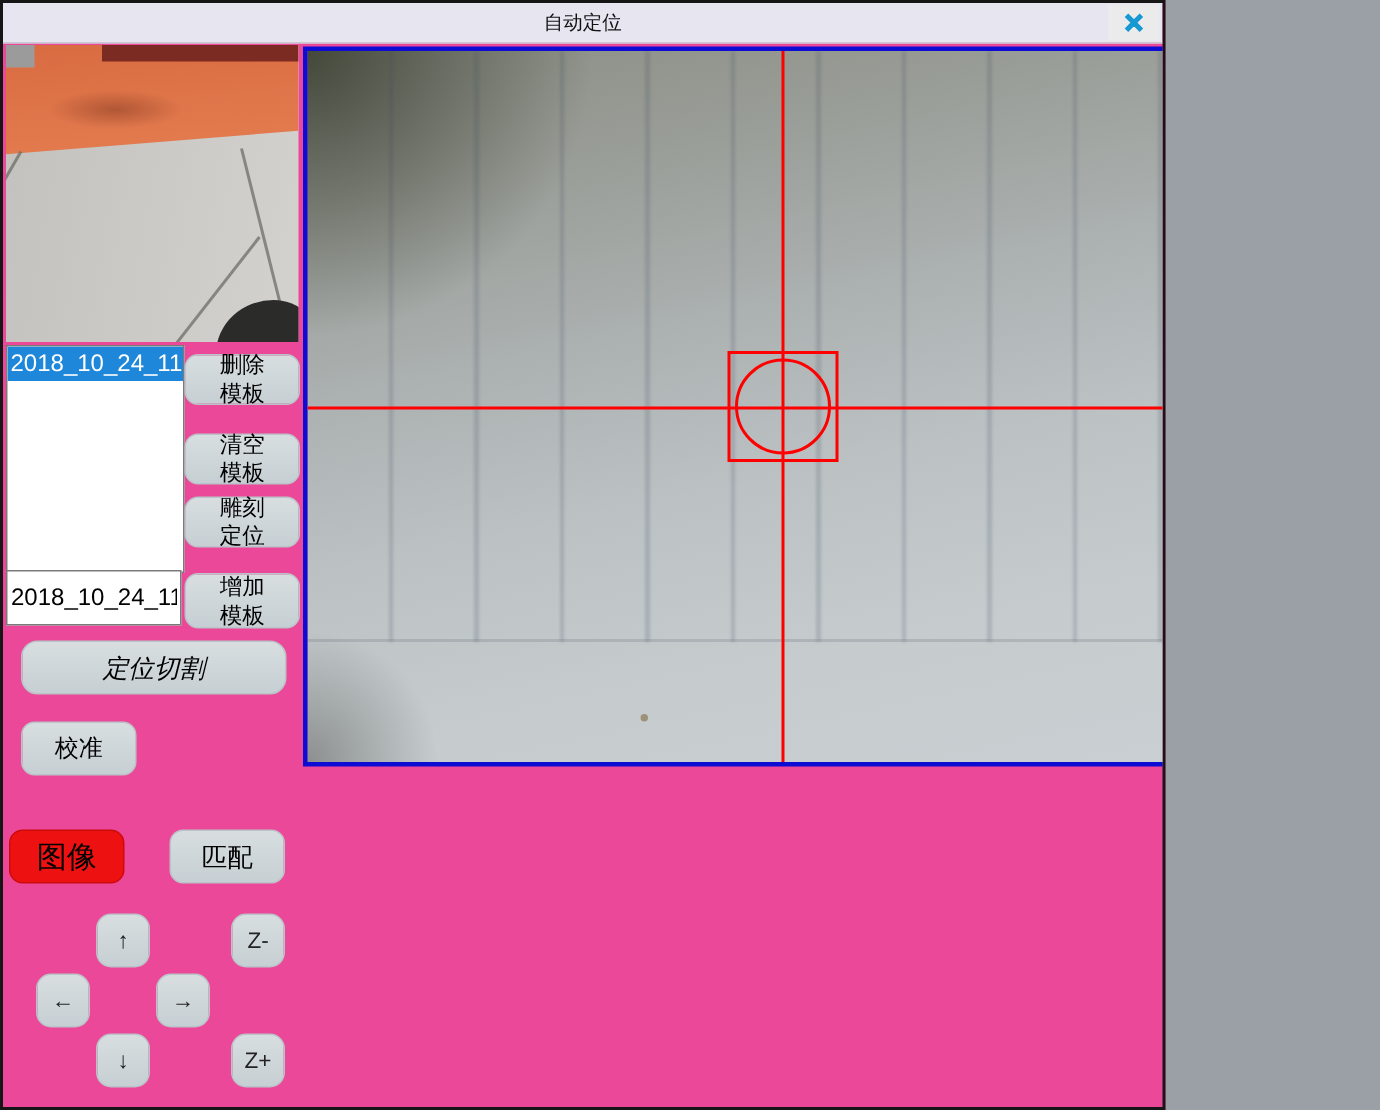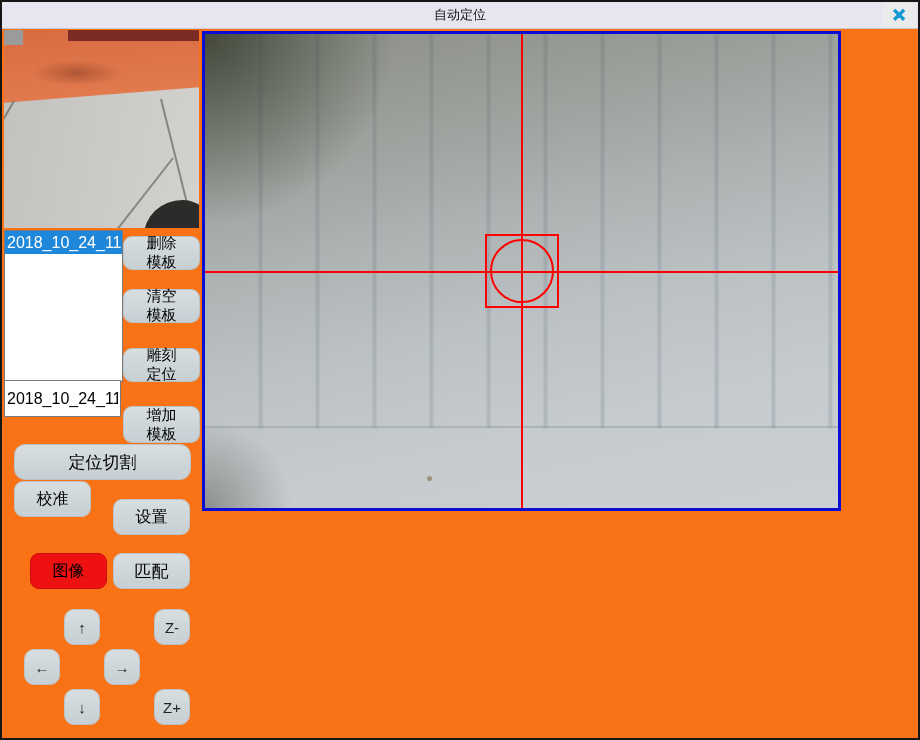--- a/index.html
+++ b/index.html
@@ -4,8 +4,8 @@
 <style>
   html,body{margin:0;padding:0;background:#9aa0a6;}
   .window{
-    position:relative; width:920px; height:740px; box-sizing:border-box;
-    border:2px solid #161616; background:#f97316; overflow:hidden;
+    position:relative; width:777px; height:740px; box-sizing:border-box;
+    border:2px solid #161616; background:#ec4899; overflow:hidden;
     font-family:"Liberation Sans", sans-serif; color:#000;
   }
   

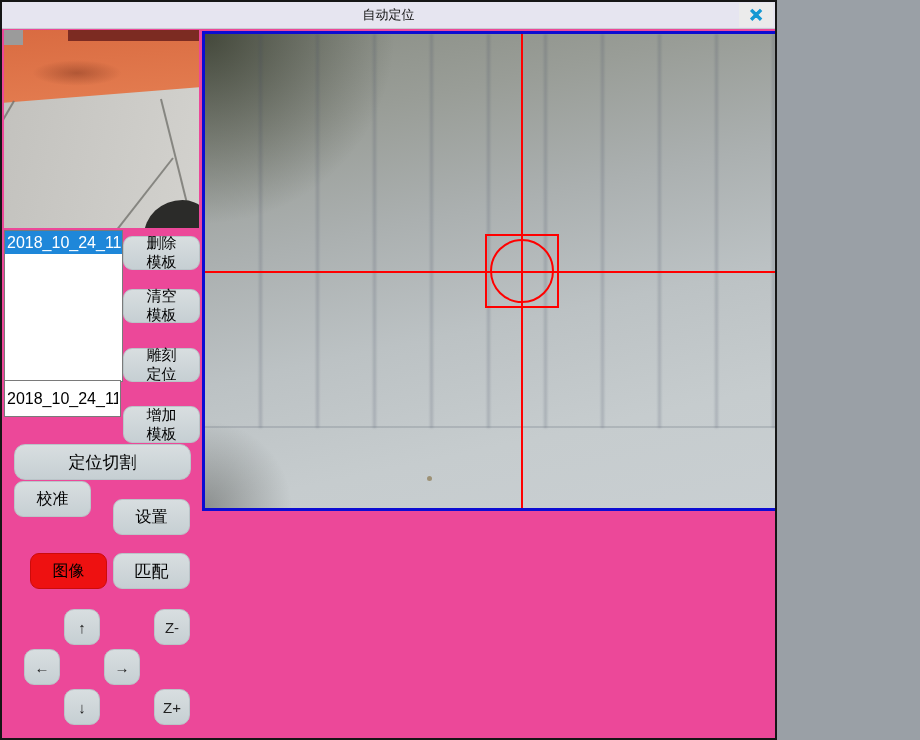--- a/index.html
+++ b/index.html
@@ -63,7 +63,7 @@
   .btn.red{background:#ee1111; border-color:#cc0b0b;}
   .b-del {left:121px; top:234px; width:77px; height:34px;}
   .b-clr {left:121px; top:287px; width:77px; height:34px;font-family:Liberation Mono, monospace;}
-  .b-eng {left:121px; top:346px; width:77px; height:34px;}
+  .b-eng {left:121px; top:329px; width:77px; height:34px;}
   .b-add {left:121px; top:404px; width:77px; height:37px;}
   .b-cut {left:12px;  top:442px; width:177px; height:36px; font-size:17px; border-radius:11px;}
   .b-cal {left:12px;  top:479px; width:77px; height:36px; font-size:16px;}

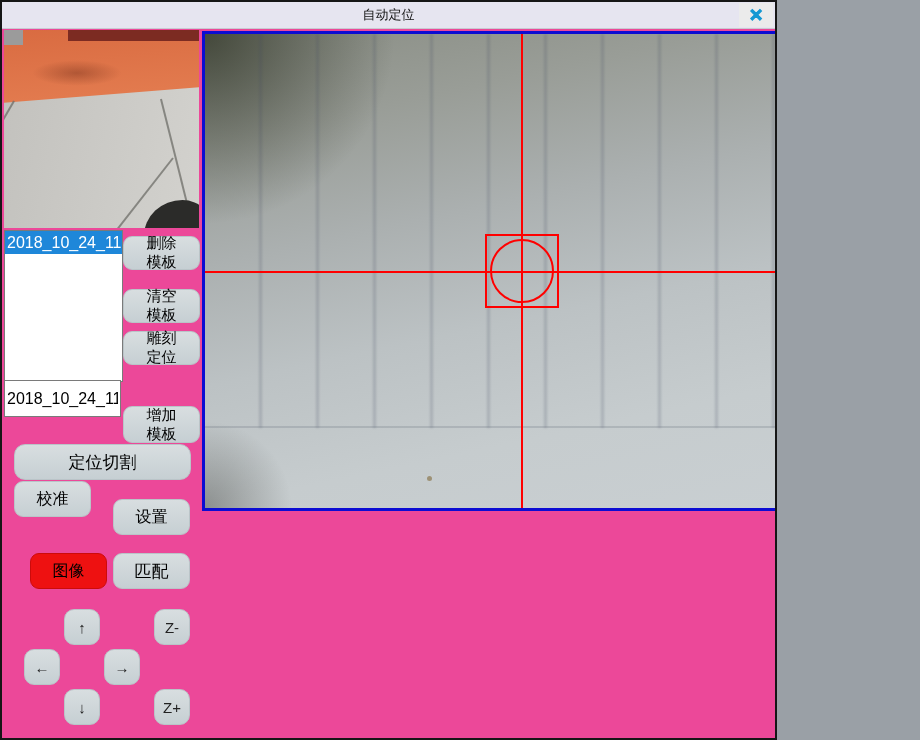--- a/index.html
+++ b/index.html
@@ -64,7 +64,7 @@
   .b-del {left:121px; top:234px; width:77px; height:34px;}
   .b-clr {left:121px; top:287px; width:77px; height:34px;font-family:Liberation Mono, monospace;}
   .b-eng {left:121px; top:329px; width:77px; height:34px;}
-  .b-add {left:121px; top:404px; width:77px; height:37px;}
+  .b-add {left:121px; top:380px; width:77px; height:37px;}
   .b-cut {left:12px;  top:442px; width:177px; height:36px; font-size:17px; border-radius:11px;}
   .b-cal {left:12px;  top:479px; width:77px; height:36px; font-size:16px;}
   .b-set {left:111px; top:497px; width:77px; height:36px; font-size:16px;}

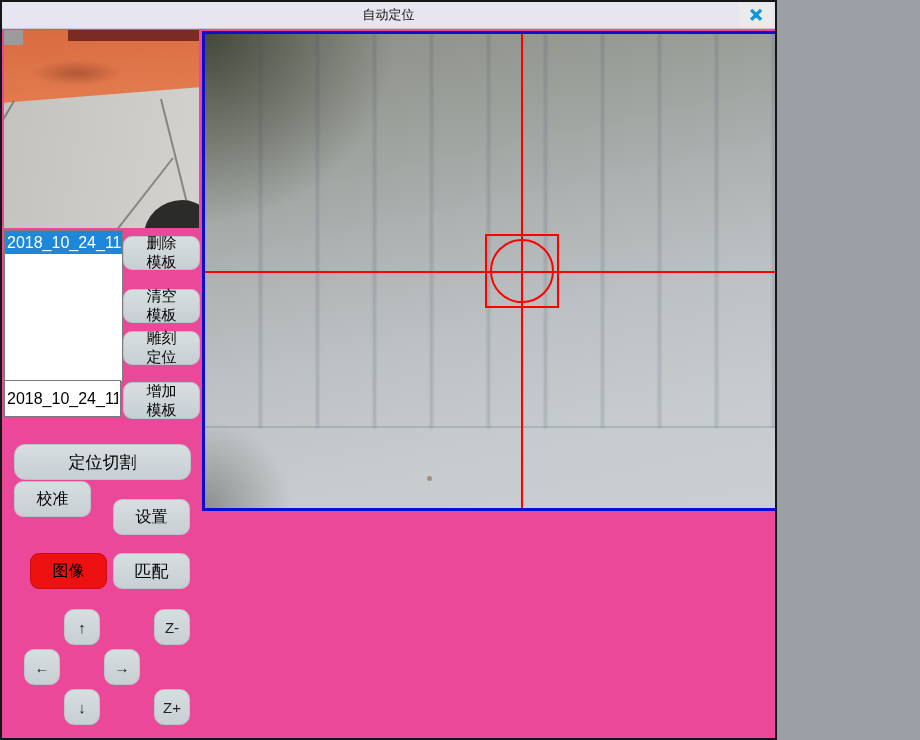--- a/index.html
+++ b/index.html
@@ -65,7 +65,7 @@
   .b-clr {left:121px; top:287px; width:77px; height:34px;font-family:Liberation Mono, monospace;}
   .b-eng {left:121px; top:329px; width:77px; height:34px;}
   .b-add {left:121px; top:380px; width:77px; height:37px;}
-  .b-cut {left:12px;  top:442px; width:177px; height:36px; font-size:17px; border-radius:11px;}
+  .b-cut {left:12px;  top:425px; width:177px; height:36px; font-size:17px; border-radius:11px;font-style:italic;}
   .b-cal {left:12px;  top:479px; width:77px; height:36px; font-size:16px;}
   .b-set {left:111px; top:497px; width:77px; height:36px; font-size:16px;}
   .b-img {left:28px;  top:551px; width:77px; height:36px; font-size:16px;}

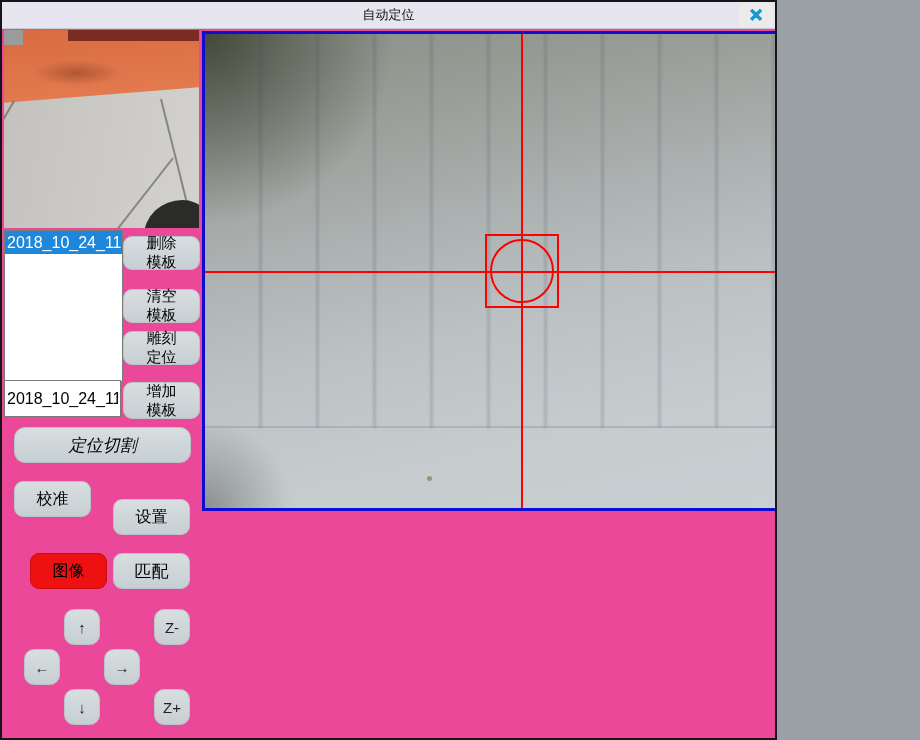--- a/index.html
+++ b/index.html
@@ -135,7 +135,6 @@
 
   <button class="btn b-cut">定位切割</button>
   <button class="btn b-cal">校准</button>
-  <button class="btn b-set">设置</button>
   <button class="btn red b-img">图像</button>
   <button class="btn b-mat">匹配</button>
 

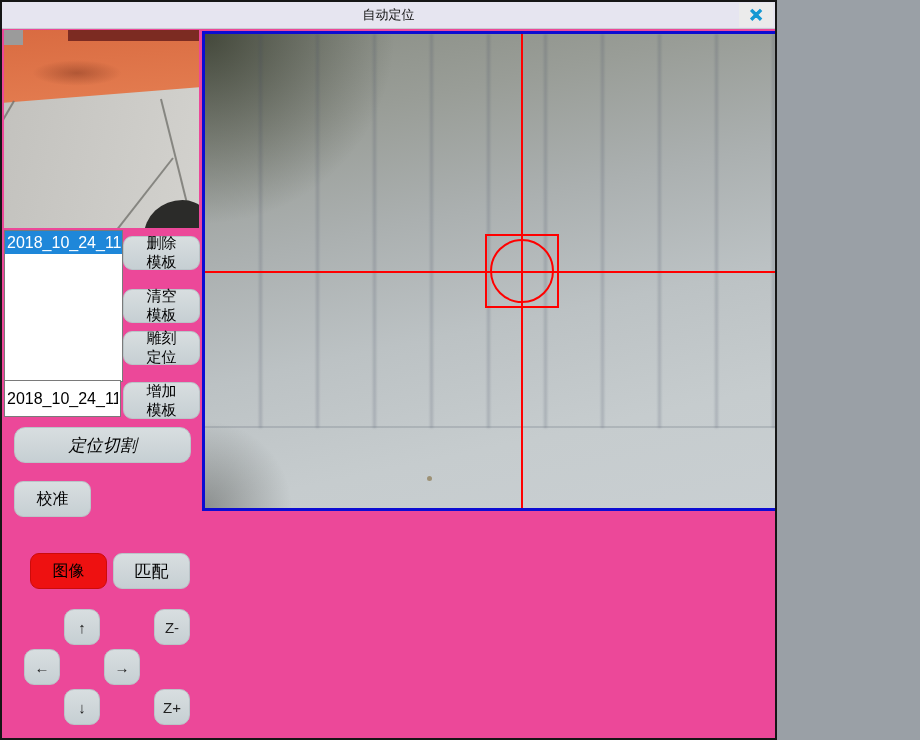--- a/index.html
+++ b/index.html
@@ -68,7 +68,7 @@
   .b-cut {left:12px;  top:425px; width:177px; height:36px; font-size:17px; border-radius:11px;font-style:italic;}
   .b-cal {left:12px;  top:479px; width:77px; height:36px; font-size:16px;}
   .b-set {left:111px; top:497px; width:77px; height:36px; font-size:16px;}
-  .b-img {left:28px;  top:551px; width:77px; height:36px; font-size:16px;}
+  .b-img {left:4px;  top:551px; width:77px; height:36px; font-size:20px;}
   .b-mat {left:111px; top:551px; width:77px; height:36px; font-size:17px;}
   .jog{width:36px; height:36px; border-radius:10px; font-size:15px; color:#222;}
   .j-up {left:62px;  top:607px;}

